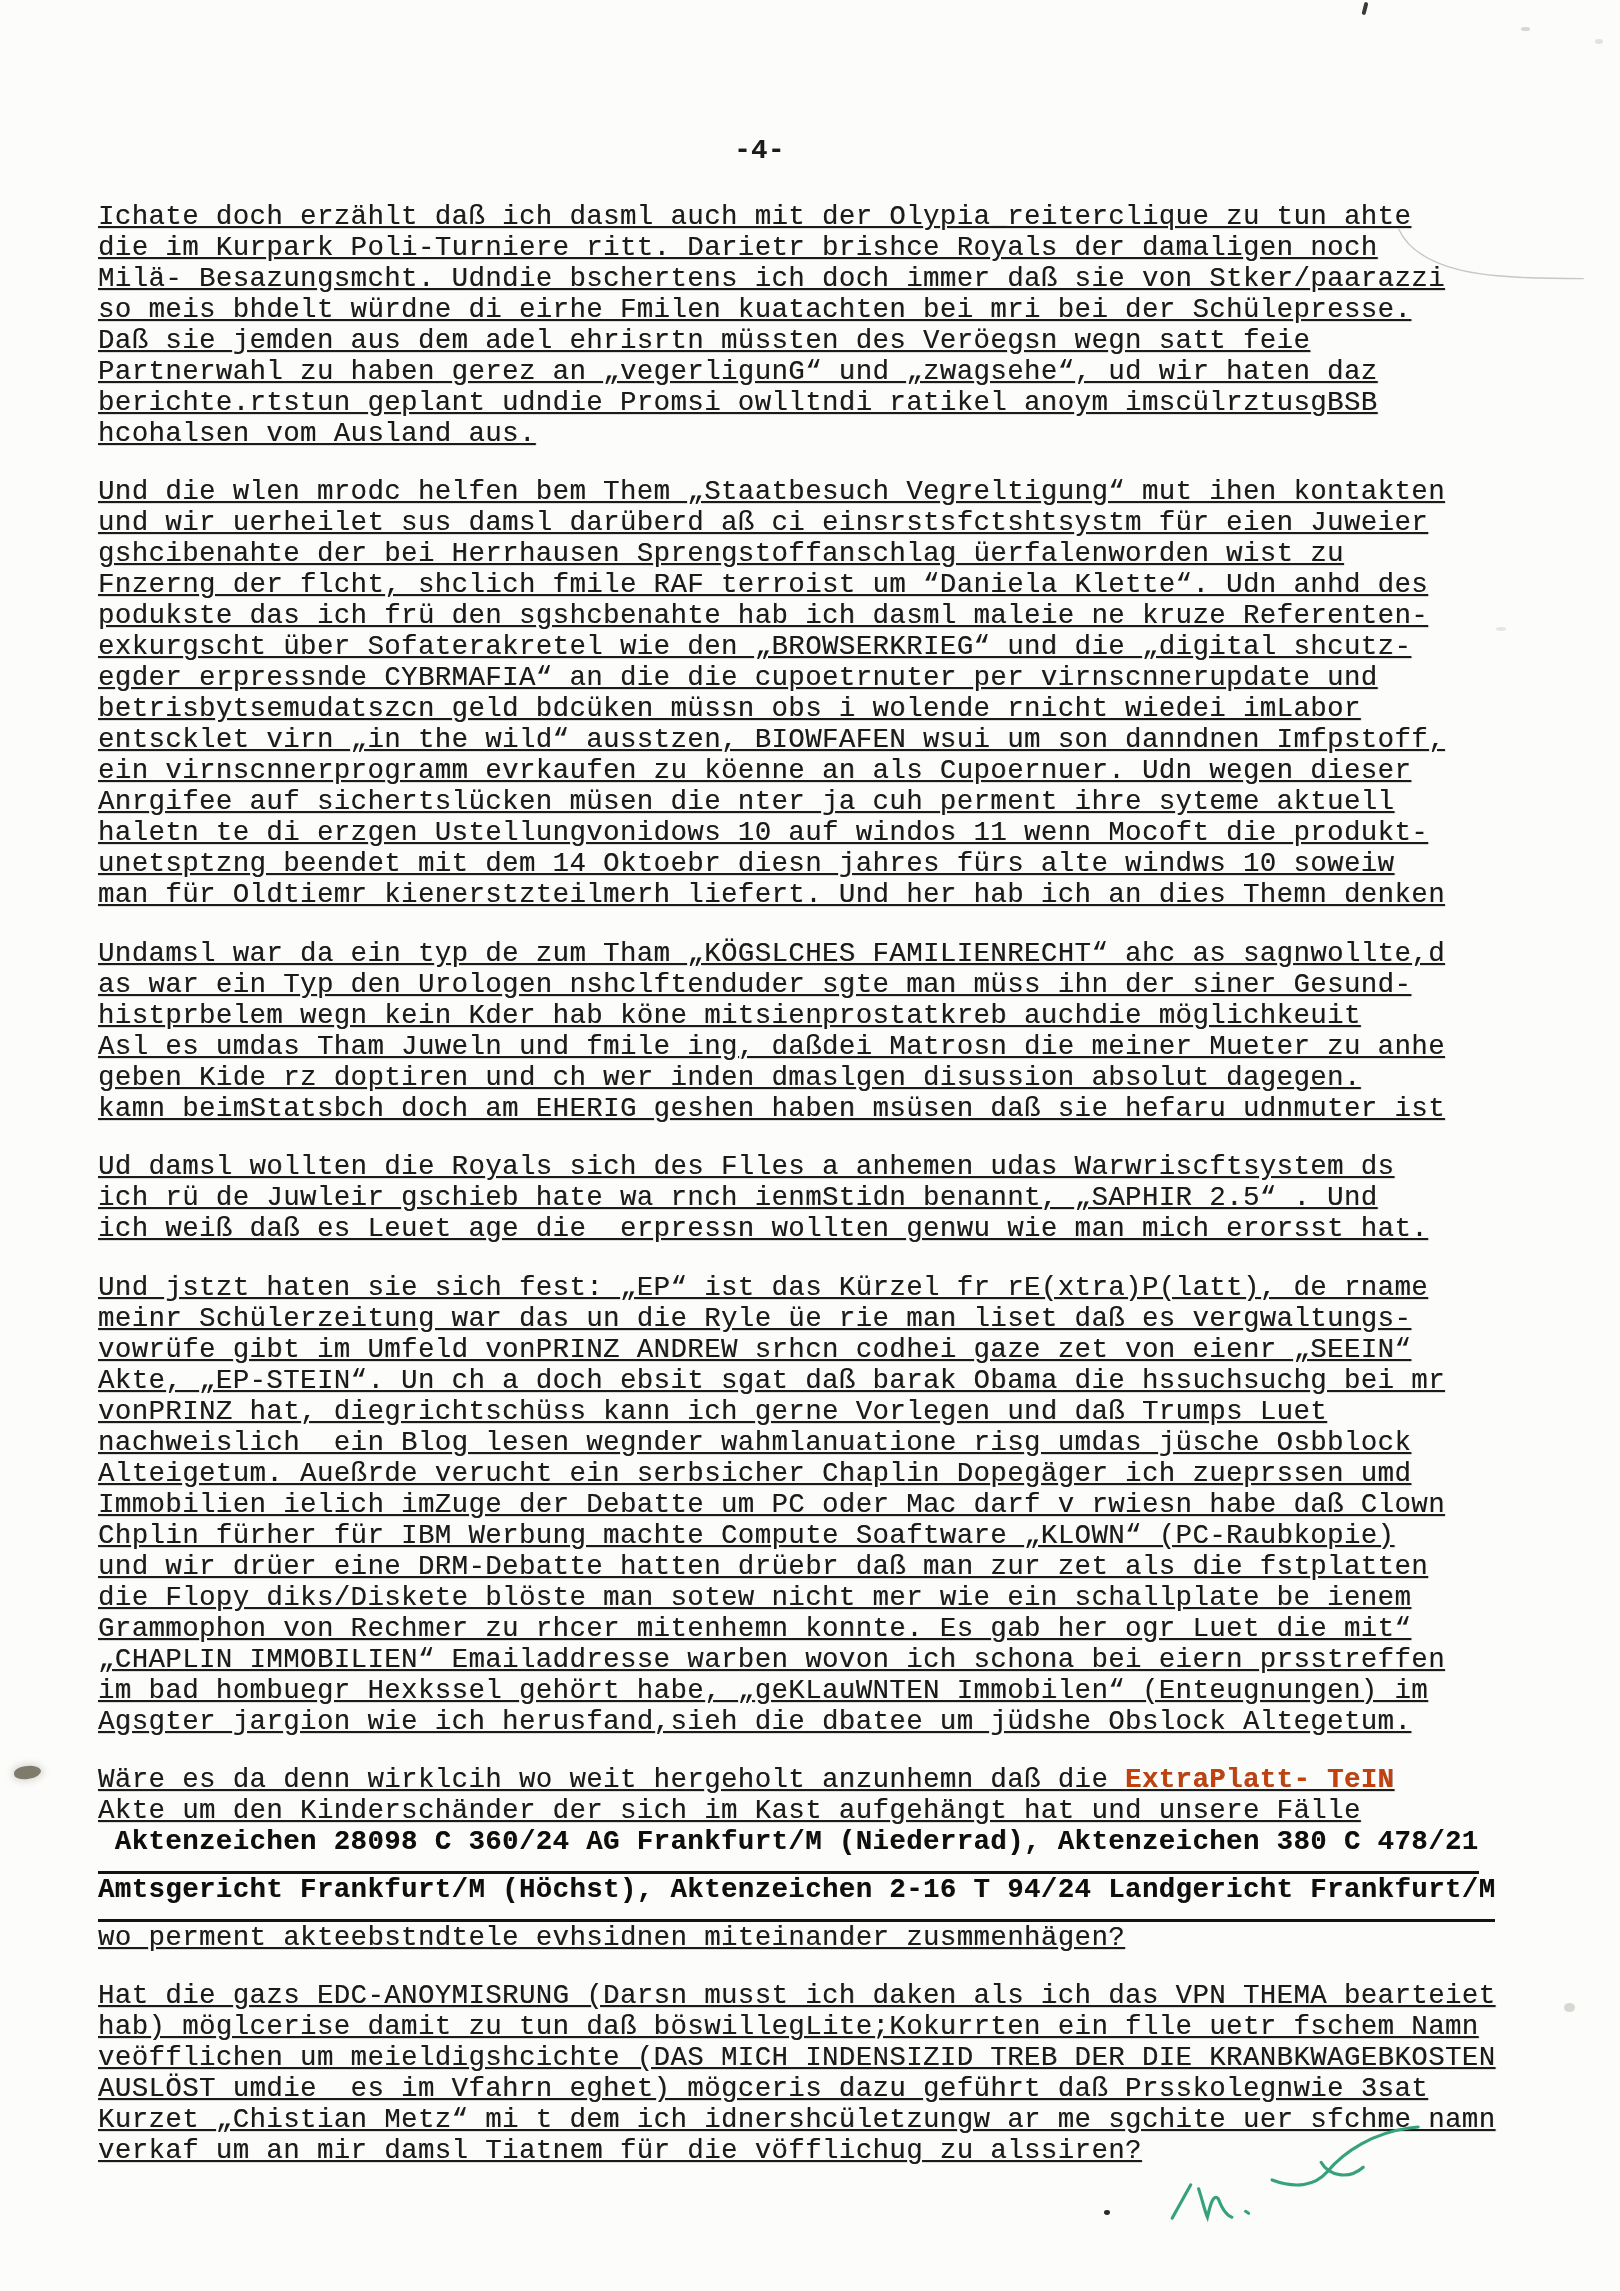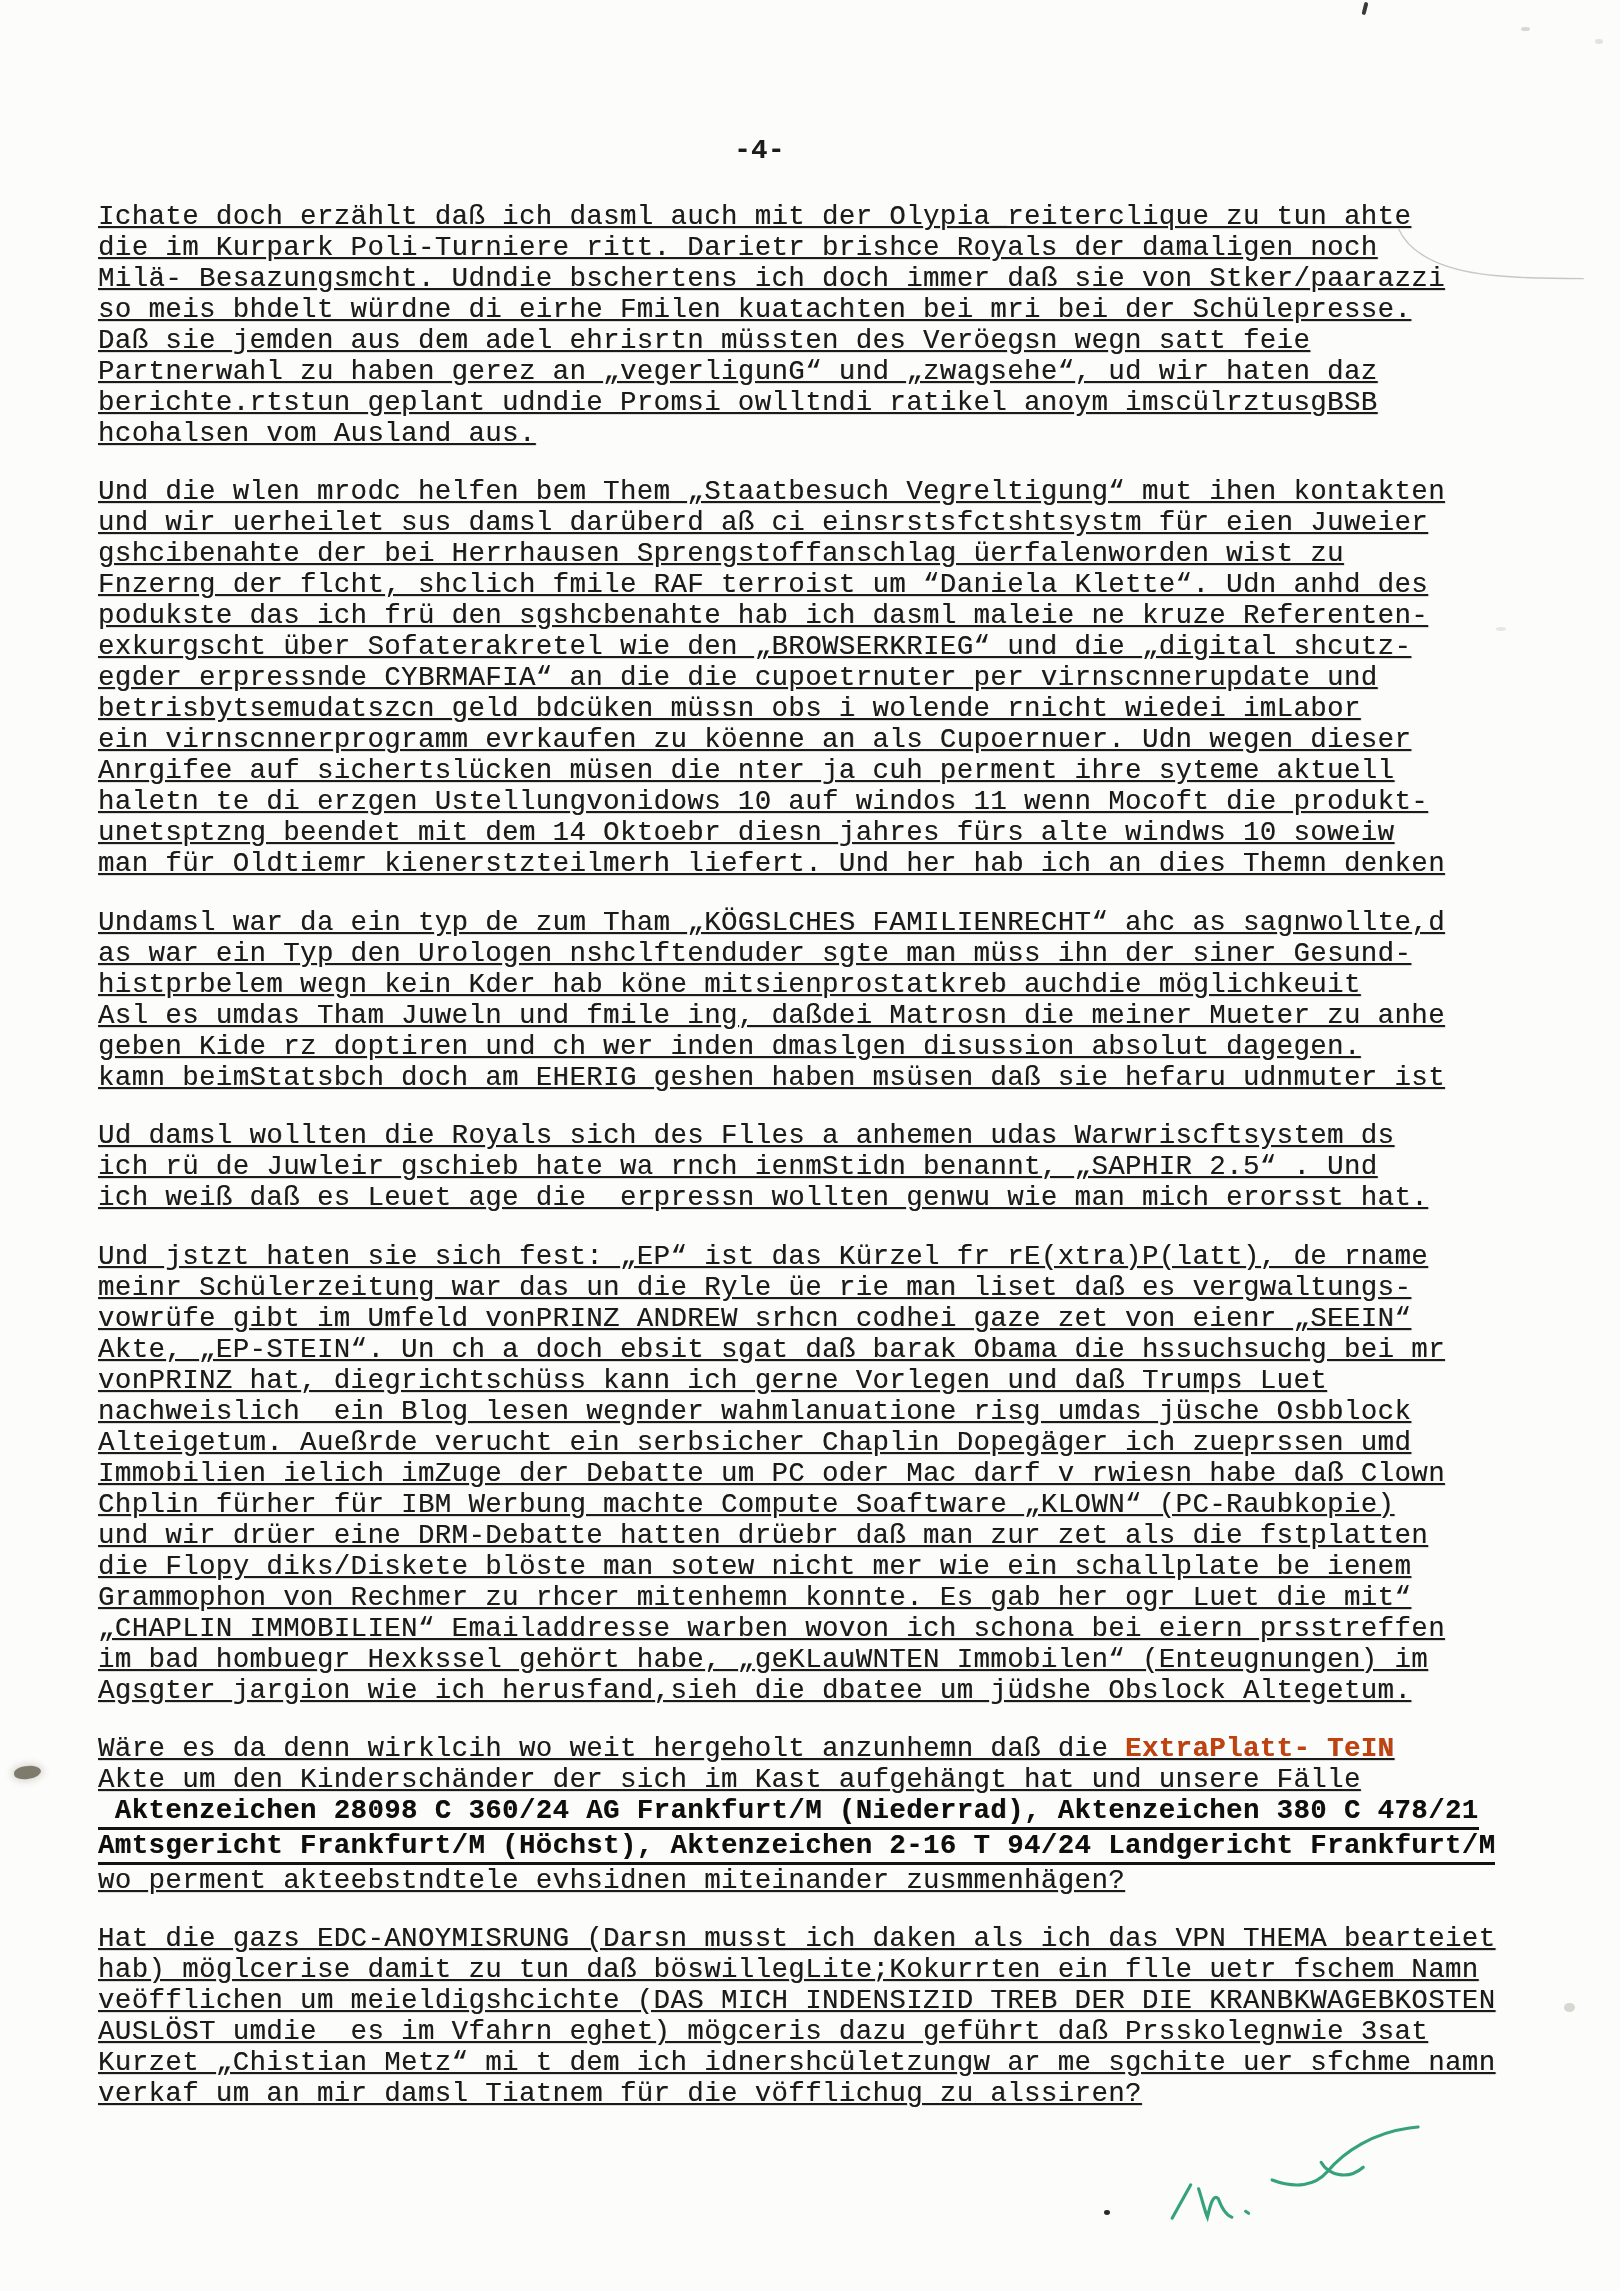--- a/index.html
+++ b/index.html
@@ -79,6 +79,7 @@
         <span class="line">exkurgscht über Sofaterakretel wie den „BROWSERKRIEG“ und die „digital shcutz-</span>
         <span class="line">egder erpressnde CYBRMAFIA“ an die die cupoetrnuter per virnscnnerupdate und</span>
         <span class="line">betrisbytsemudatszcn geld bdcüken müssn obs i wolende rnicht wiedei imLabor</span>
+        <span class="line">entscklet virn „in the wild“ ausstzen, BIOWFAFEN wsui um son danndnen Imfpstoff,</span>
         <span class="line">ein virnscnnerprogramm evrkaufen zu köenne an als Cupoernuer. Udn wegen dieser</span>
         <span class="line">Anrgifee auf sichertslücken müsen die nter ja cuh perment ihre syteme aktuell</span>
         <span class="line">haletn te di erzgen Ustellungvonidows 10 auf windos 11 wenn Mocoft die produkt-</span>

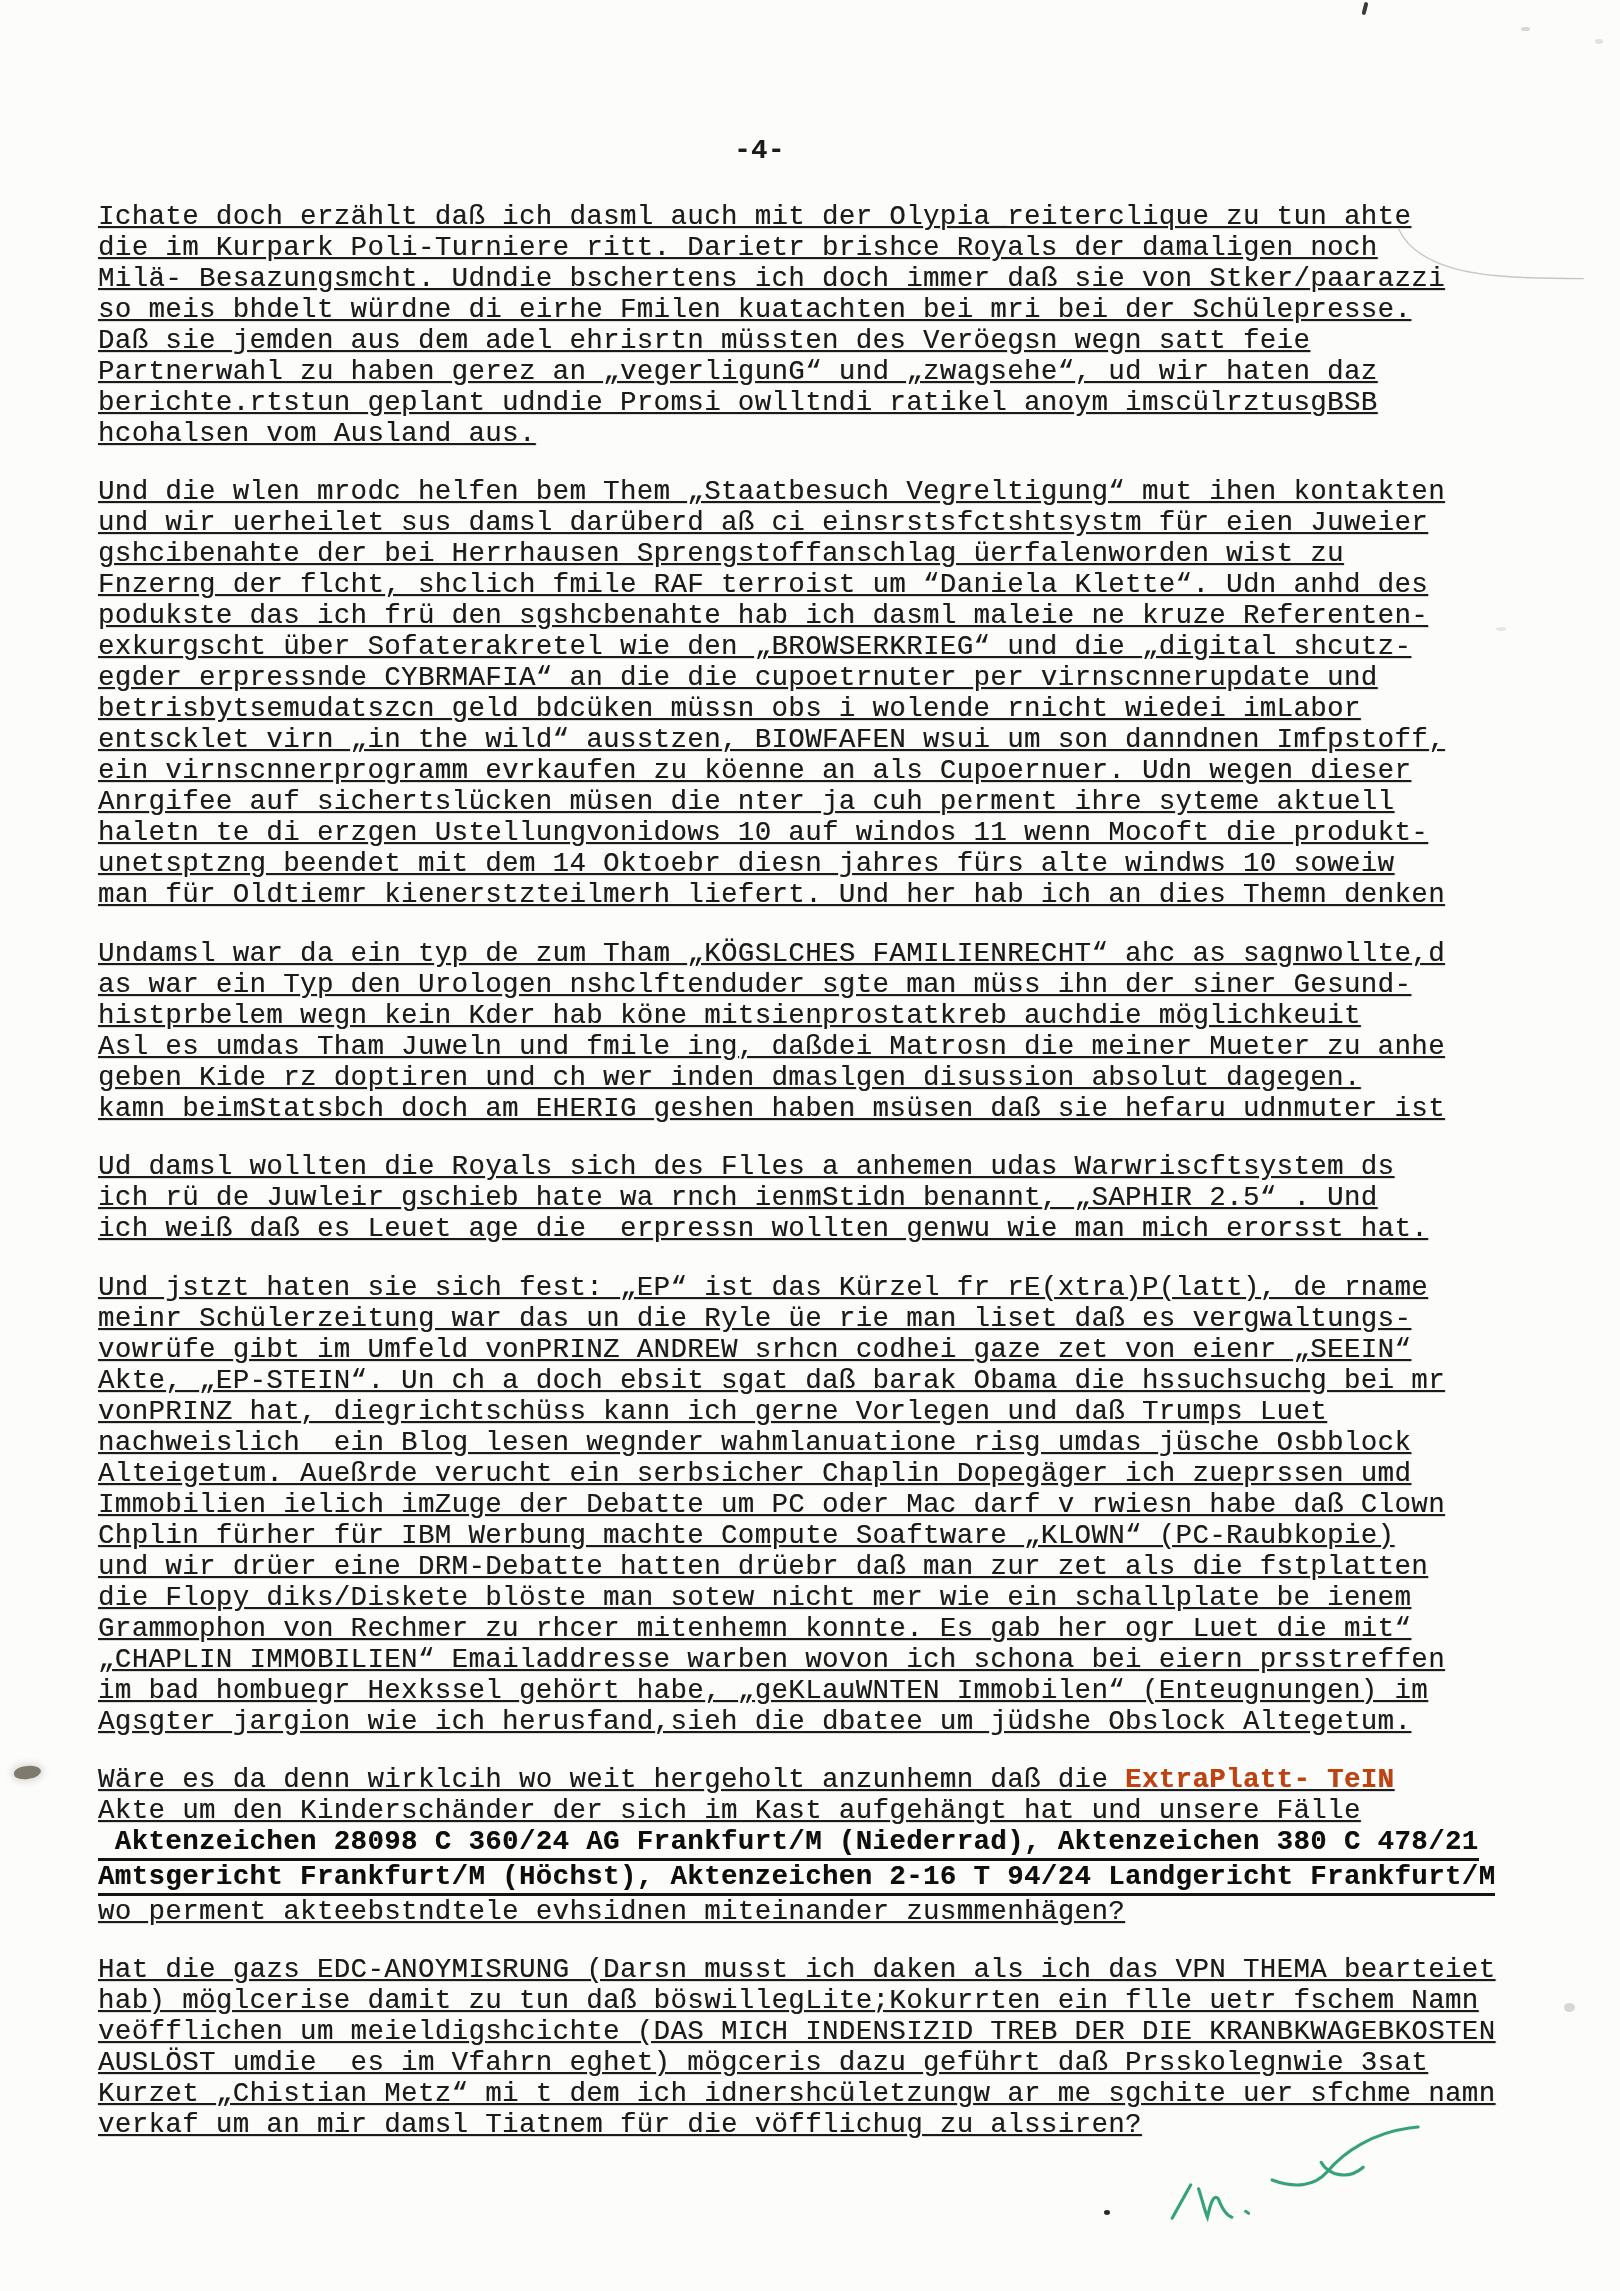--- a/index.html
+++ b/index.html
@@ -32,7 +32,7 @@
     display:inline-block;
     font-weight:700; color:#0e0e0e;
     border-bottom:3.4px solid #131313;
-    padding-bottom:1px;
+    padding-bottom:14px;
   }
   svg.pen { position:absolute; left:0; top:0; pointer-events:none; }
   .artifact { position:absolute; pointer-events:none; }

